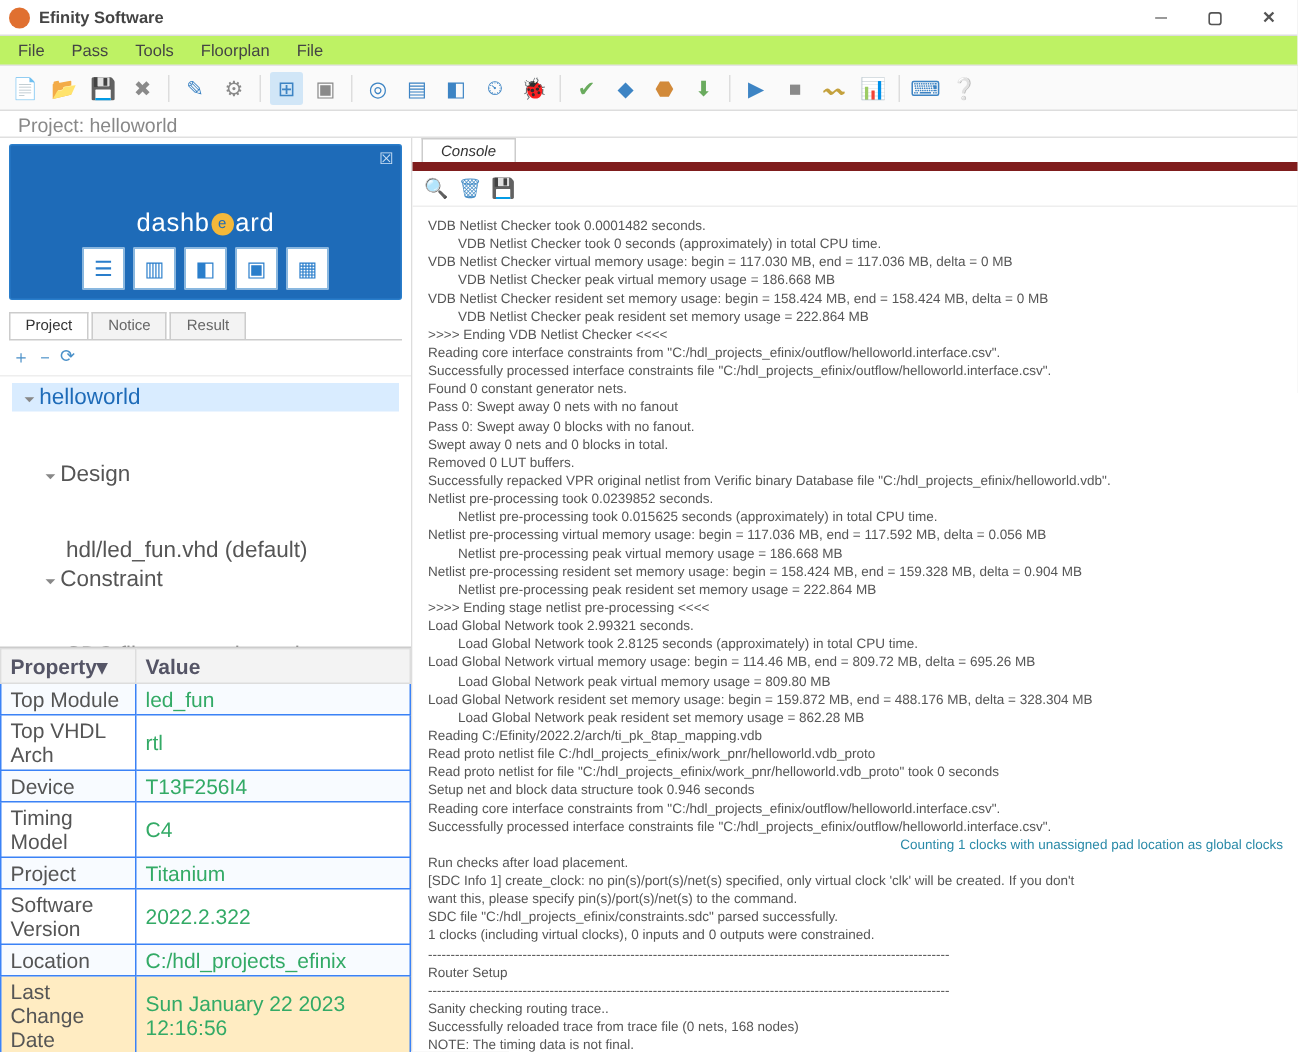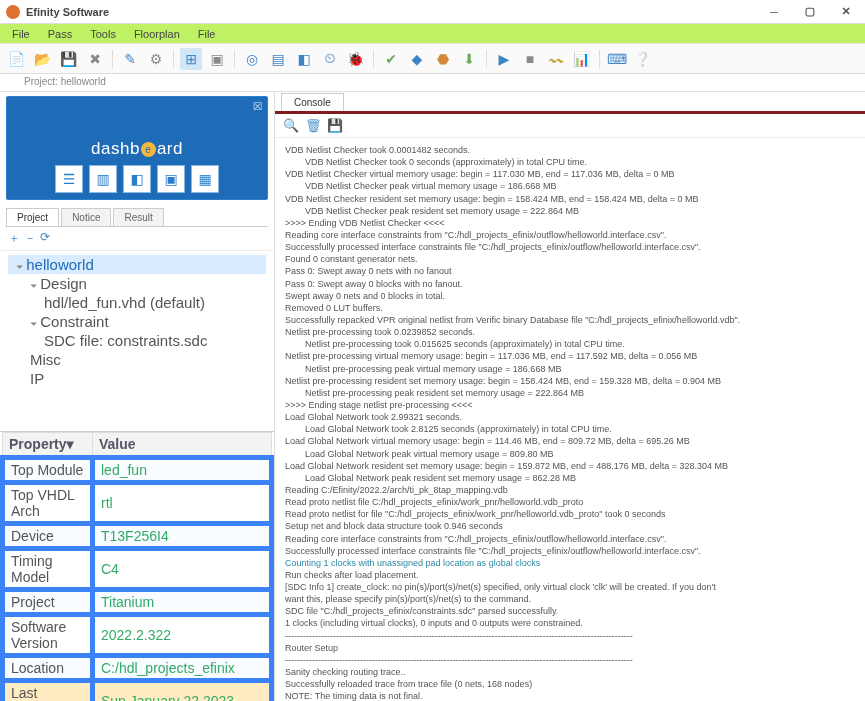--- a/index.html
+++ b/index.html
@@ -28,7 +28,7 @@
   .tb-icon.yellow { color:#c4a13d;}
 
   
-  .proj-label { height: 18px; background:#fff; border-bottom:1px solid #e0e0e0; padding:2px 24px; font-size:10px; color:#888;}
+  .proj-label { height: 18px; background:#fff; border-bottom:1px solid #e0e0e0; padding:2px 12px; font-size:13px; color:#888;}
 
   
   .main { flex:1; display:flex; min-height:0;}

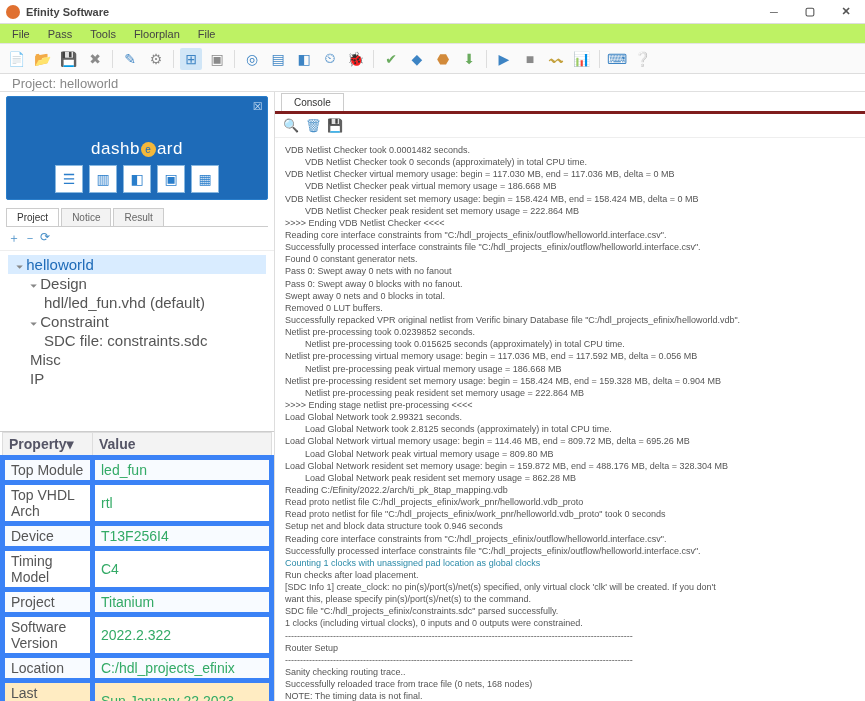--- a/index.html
+++ b/index.html
@@ -74,7 +74,7 @@
   .props tr.hot td { background:#ffecc2;}
 
   
-  .console-tabs { height:22px; border-bottom:3px solid #7f1d1d; display:flex; align-items:flex-end; padding:0 6px;}
+  .console-tabs { height:22px; border-bottom:6px solid #7f1d1d; display:flex; padding:0 6px;font-style:italic;}
   .console-tab { padding:3px 12px; font-size:10px; border:1px solid #ccc; border-bottom:none; background:#fff; cursor:pointer;}
   .console-bar { display:flex; gap:6px; padding:4px 8px; border-bottom:1px solid #eee;}
   .console-bar span { font-size:13px; color:#4a90c8; cursor:pointer;}

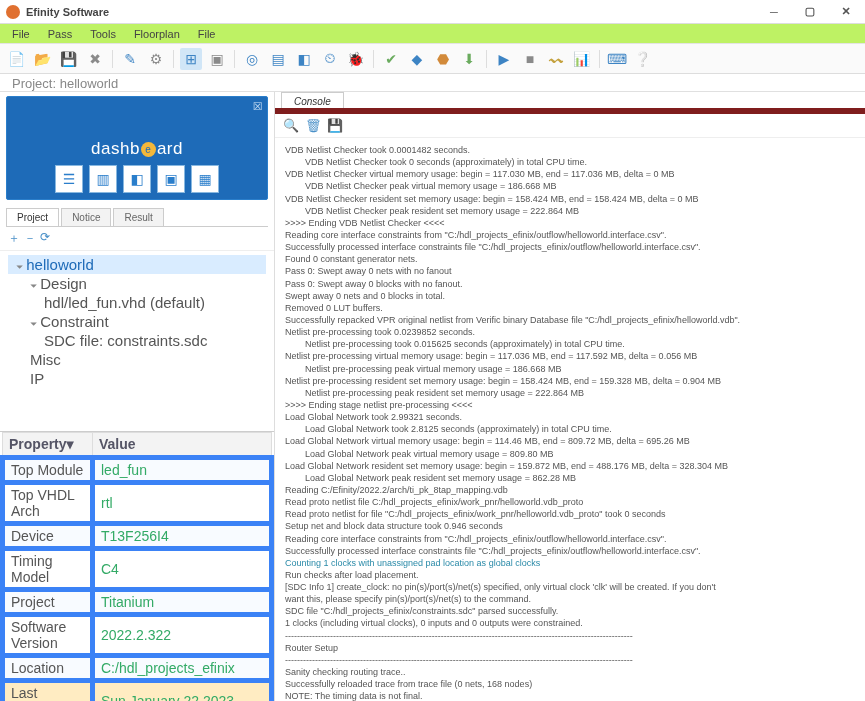--- a/index.html
+++ b/index.html
@@ -57,7 +57,7 @@
   .tree { flex:0 0 auto; height: 180px; overflow:auto; padding:4px 8px; font-size:15px; color:#555;}
   .tree-item { padding:1px 0 1px 8px; cursor:pointer; white-space:nowrap;}
   .tree-item.sel { background:#d9ecff; color:#1e6bb8;}
-  .tree-sub { padding-left:14px;}
+  .tree-sub { padding-left:14px;margin-top:32px;}
   .tree-caret::before { content:"⏵"; color:#888; margin-right:3px; font-size:9px;}
   .tree-caret.open::before { content:"⏷";}
 

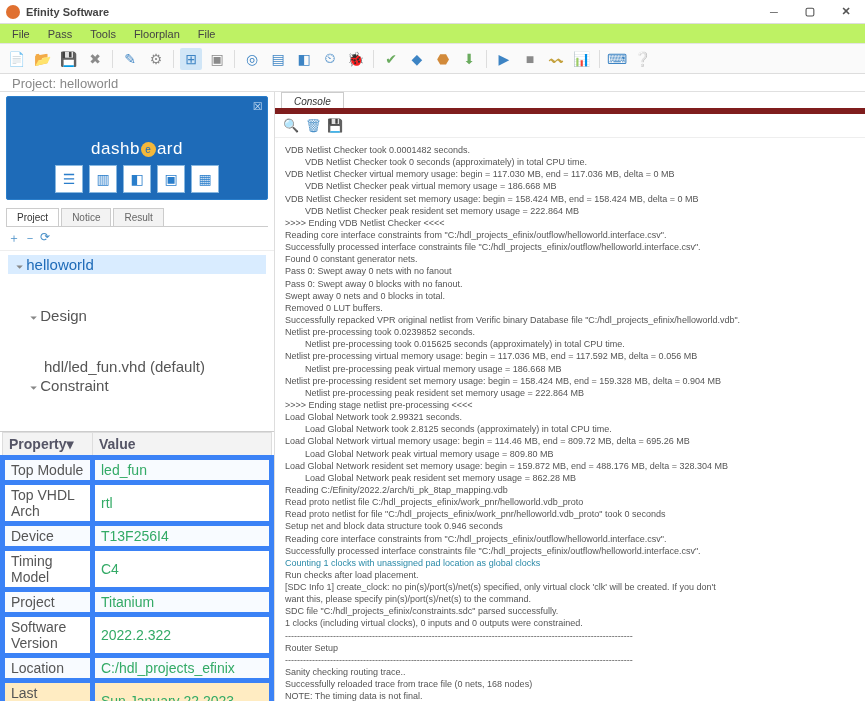--- a/index.html
+++ b/index.html
@@ -68,7 +68,7 @@
   .props { border-top:1px solid #ccc; font-size:14px;}
   .props table { width:100%; border-collapse:collapse;}
   .props th { background:#f3f3f3; color:#556; padding:3px 6px; border:1px solid #ddd; text-align:left;}
-  .props td { padding:2px 6px; border:5px solid #3b82f6; color:#3a6; }
+  .props td { padding:2px 6px; border:1px solid #3b82f6; color:#3a6; }
   .props td.key { color:#555; width:90px;}
   .props tr:nth-child(even) td { background:#f8fbff;}
   .props tr.hot td { background:#ffecc2;}

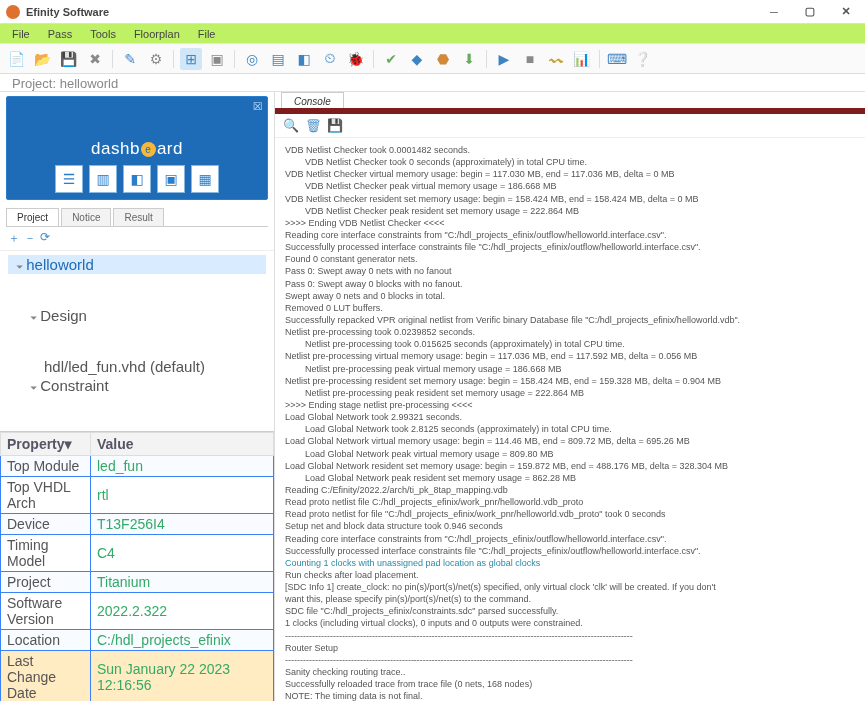--- a/index.html
+++ b/index.html
@@ -79,7 +79,7 @@
   .console-bar { display:flex; gap:6px; padding:4px 8px; border-bottom:1px solid #eee;}
   .console-bar span { font-size:13px; color:#4a90c8; cursor:pointer;}
   .console-body { flex:1; overflow:auto; padding:6px 10px; font-family: Consolas, monospace; font-size:9px; line-height:1.35; color:#555; white-space:pre-wrap;}
-  .console-body .hl { color:#2a8aa8;}
+  .console-body .hl { color:#2a8aa8;text-align:right;}
 </style>
 </head>
 <body>

